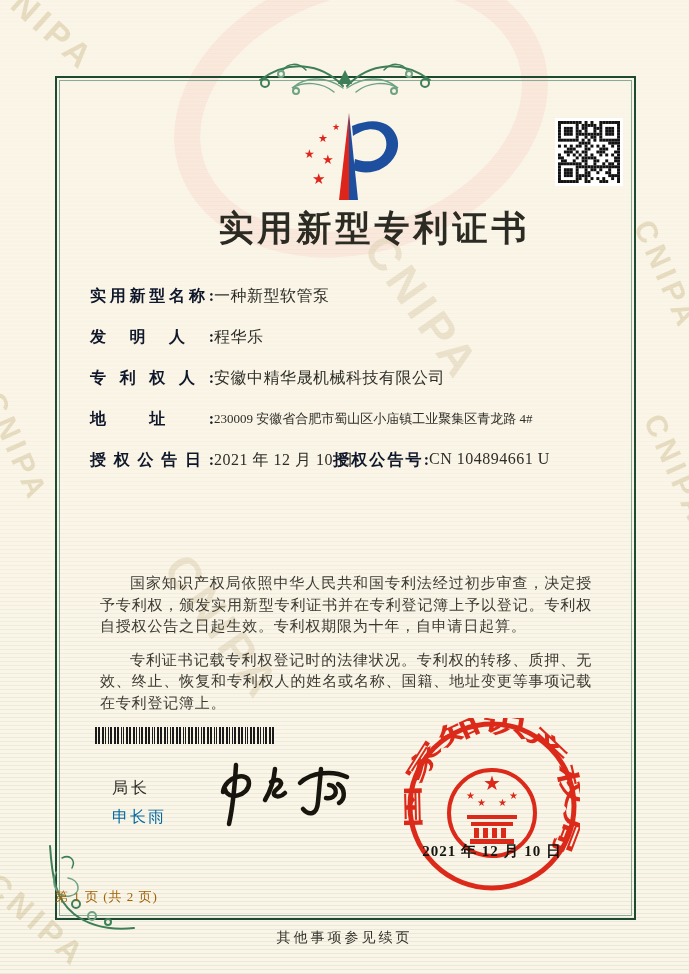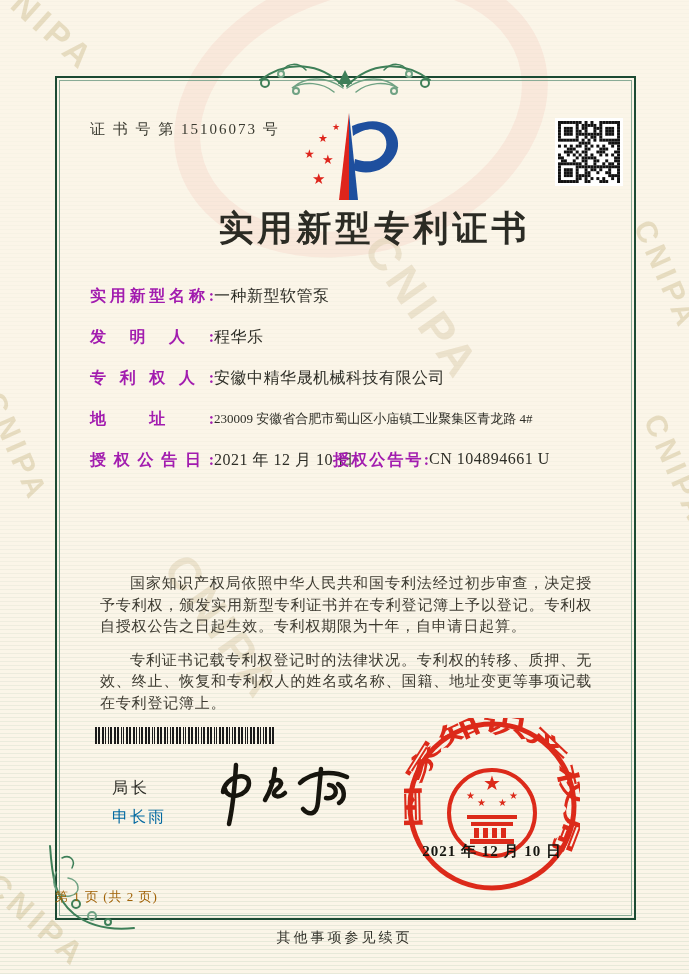--- a/index.html
+++ b/index.html
@@ -117,7 +117,6 @@
     </g>
   </svg>
 
-  <div class="cert-no">证 书 号 第 15106073 号</div>
 
   <svg class="logo" width="112" height="98" viewBox="0 0 112 98">
     <polygon points="57,5 47,92 57,92" fill="#de251c"></polygon>

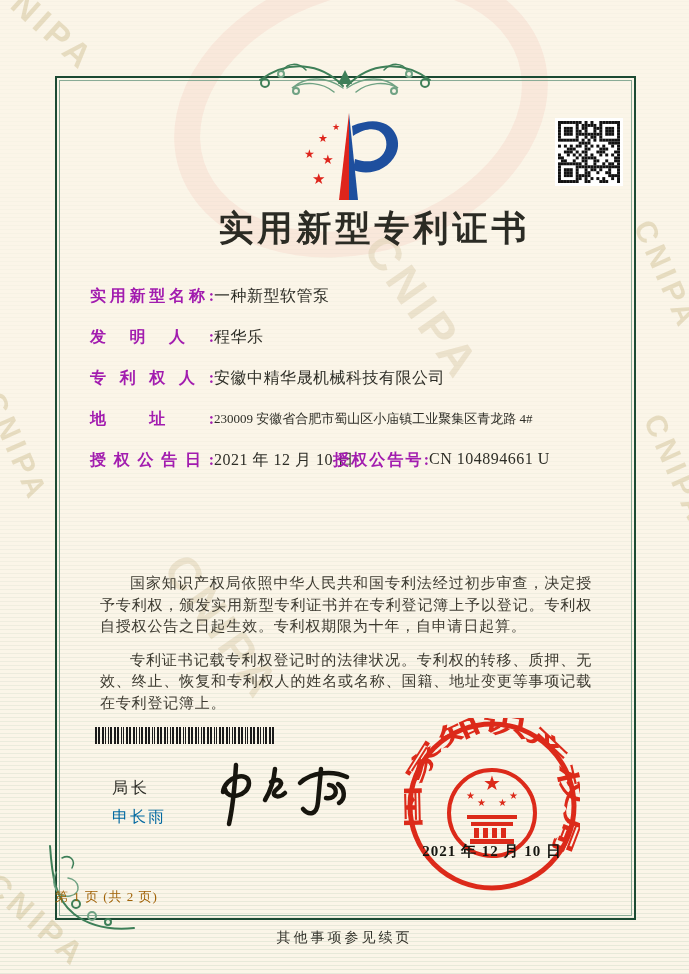--- a/index.html
+++ b/index.html
@@ -37,7 +37,7 @@
   .fields{position:absolute;left:90px;top:286px;width:520px;font-size:16px;}
   .field-row{position:relative;margin-bottom:19px;min-height:22px;white-space:nowrap;}
   .f-label{display:inline-block;width:124px;text-align:justify;text-align-last:justify;
-    -moz-text-align-last:justify;font-weight:600;color:#a21caf;vertical-align:top;}
+    -moz-text-align-last:justify;font-weight:600;color:#0f172a;vertical-align:top;}
   .f-value{letter-spacing:0.5px;}
   .f-value.small{font-size:13px;letter-spacing:0;}
   .pair2{position:absolute;left:243px;top:0;}

